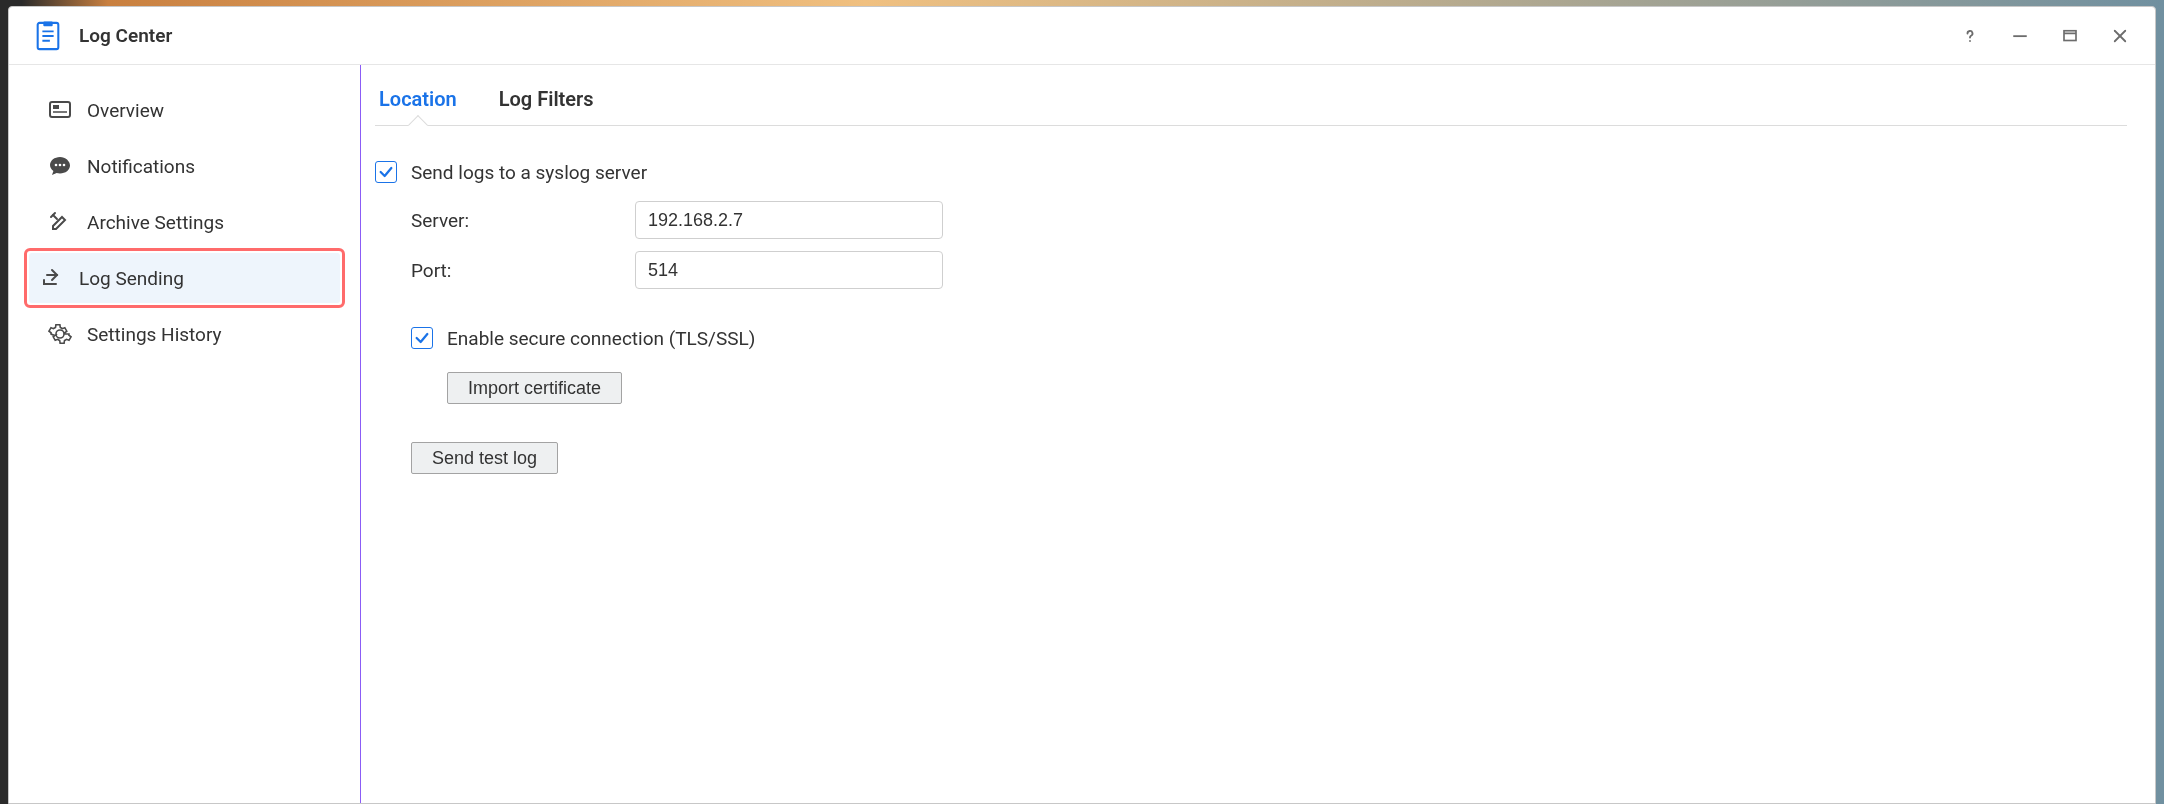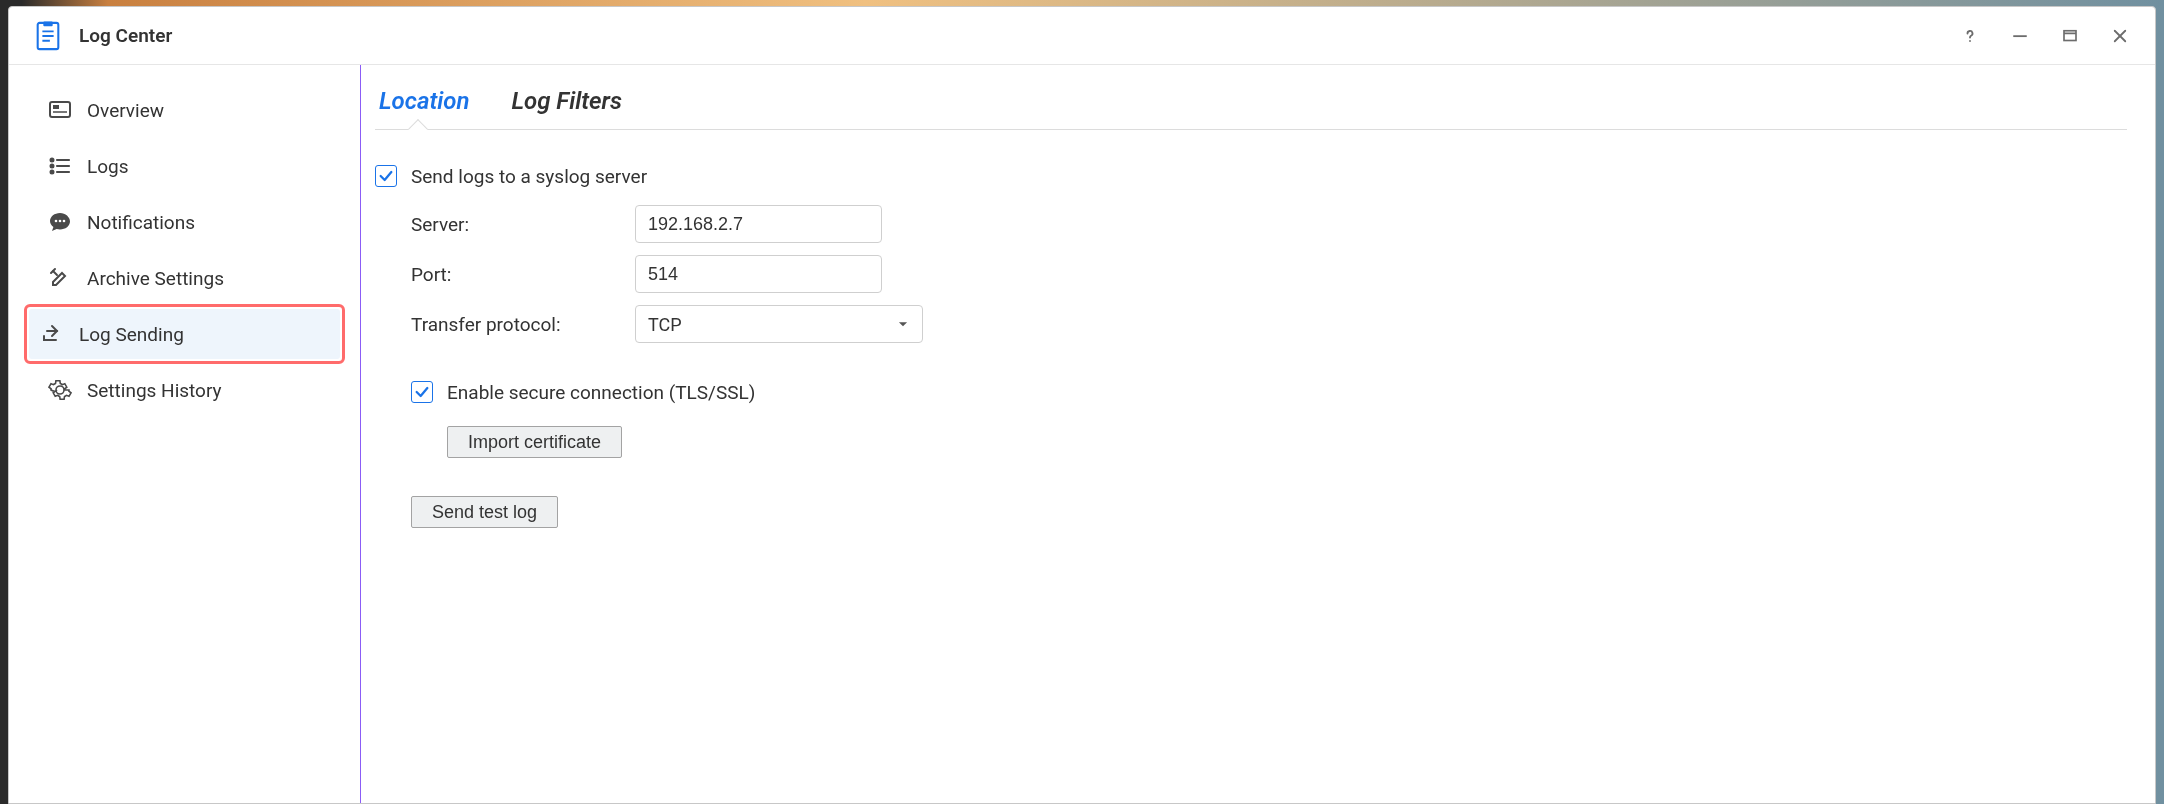--- a/index.html
+++ b/index.html
@@ -72,8 +72,8 @@
     display:flex; gap:38px; margin-bottom:0; margin-left:2px;
   }
   .tab {
-    font-size:24px; font-weight:600; color:#333; padding:12px 2px 14px;
-    position:relative; cursor:pointer;font-style:italic;
+    font-size:20px; font-weight:600; color:#333; padding:12px 2px 14px;
+    position:relative; cursor:pointer;
   }
   .tab.active { color:#1a73e8; }
   .tabline {

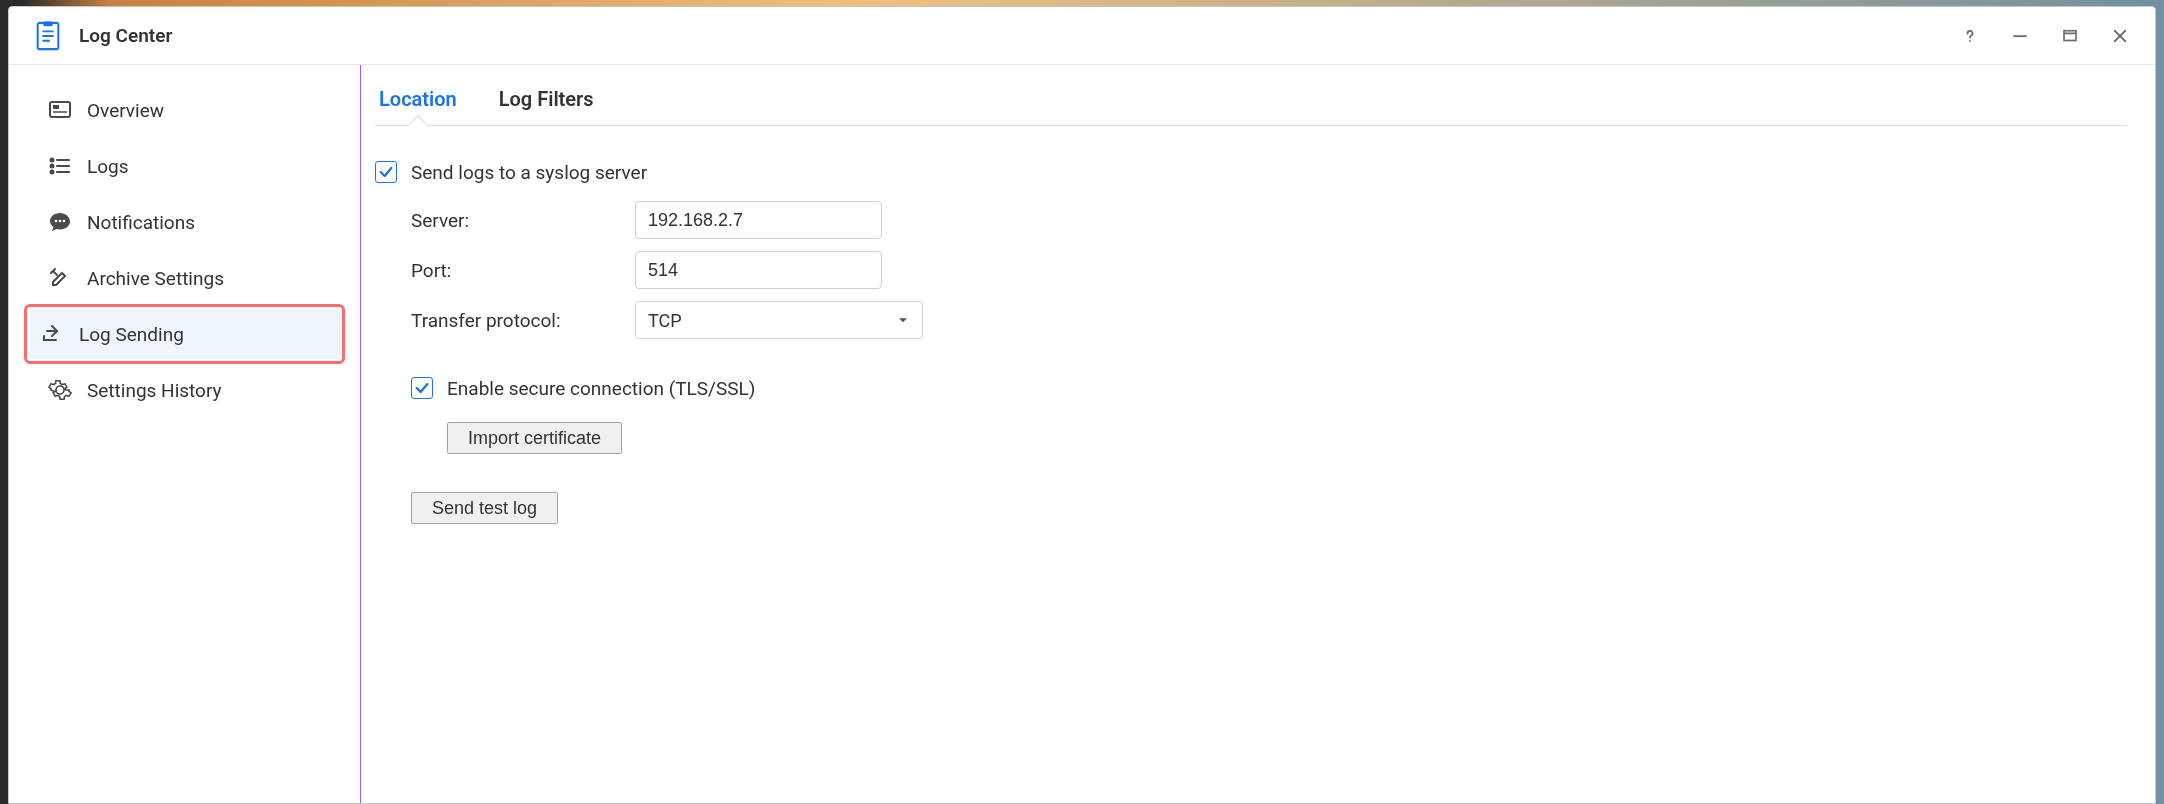--- a/index.html
+++ b/index.html
@@ -181,19 +181,6 @@
           <span>Overview</span>
         </li>
 
-        <li class="nav-item">
-          <span class="nav-icon">
-            <svg viewBox="0 0 24 24" width="24" height="24" stroke="currentColor" stroke-width="2.2" stroke-linecap="round">
-                <circle cx="4" cy="6" r="1.4" fill="currentColor"></circle>
-                <line x1="9" y1="6" x2="21" y2="6"></line>
-                <circle cx="4" cy="12" r="1.4" fill="currentColor"></circle>
-                <line x1="9" y1="12" x2="21" y2="12"></line>
-                <circle cx="4" cy="18" r="1.4" fill="currentColor"></circle>
-                <line x1="9" y1="18" x2="21" y2="18"></line>
-              </svg>
-          </span>
-          <span>Logs</span>
-        </li>
 
         <li class="nav-item">
           <span class="nav-icon">

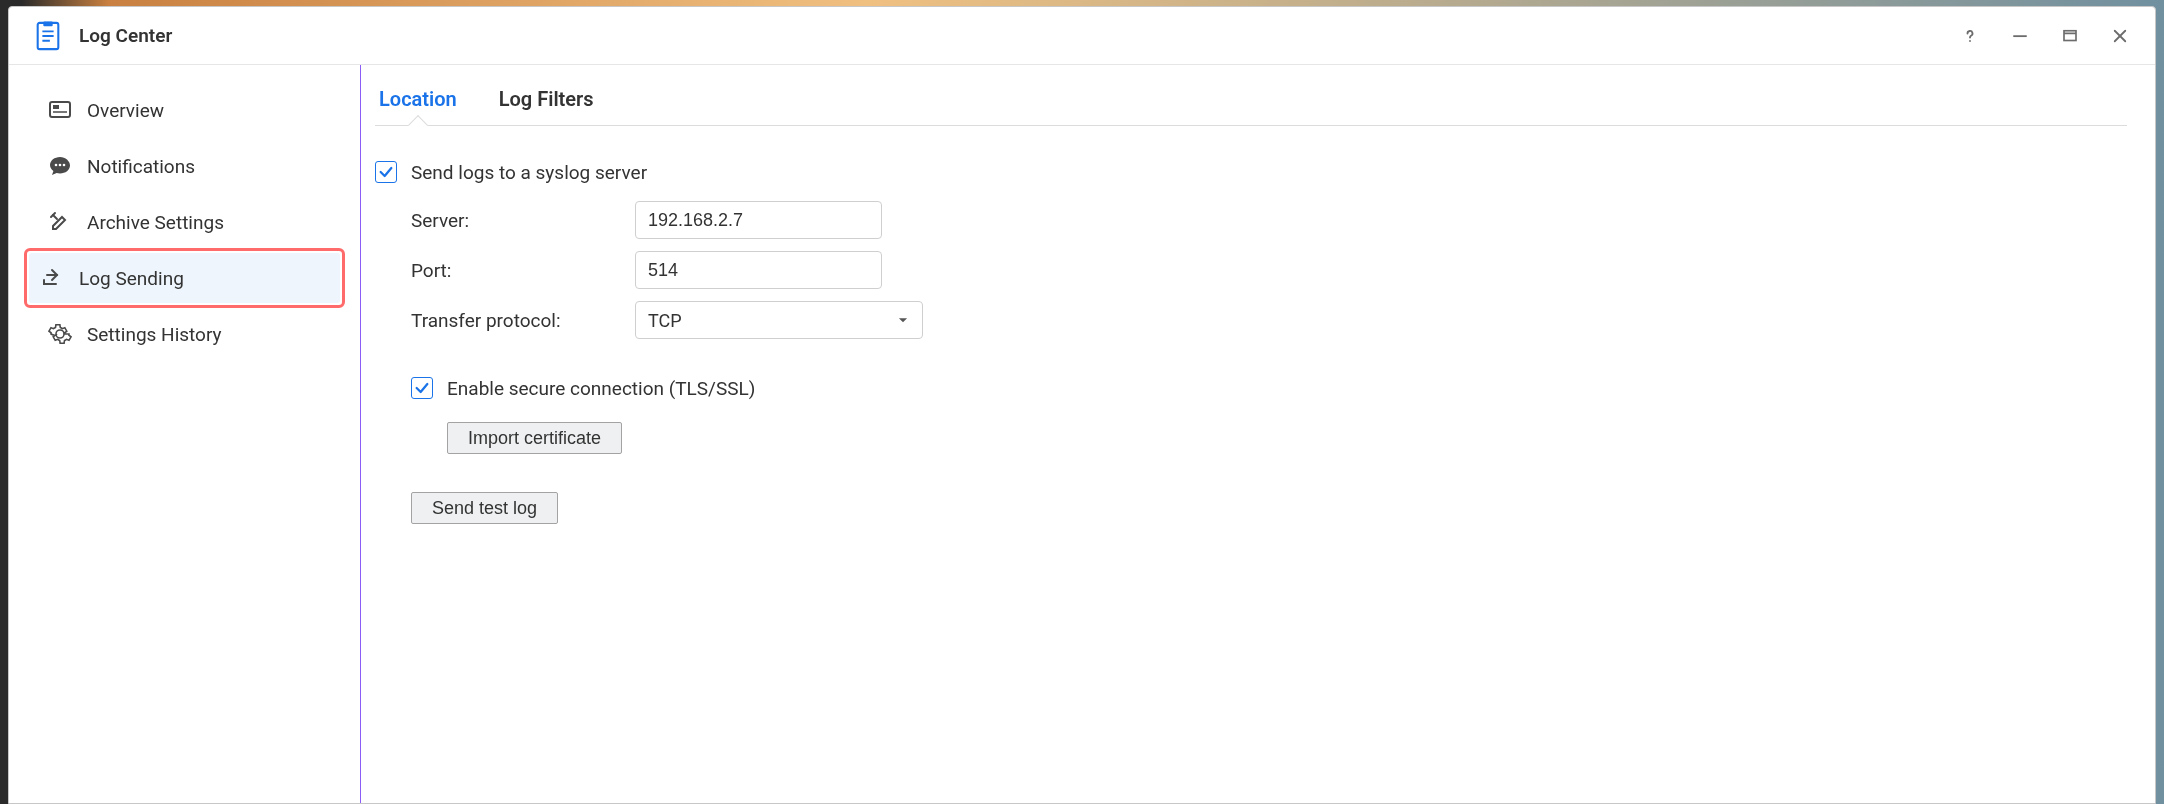--- a/index.html
+++ b/index.html
@@ -103,7 +103,7 @@
   }
   .field-label { width:224px; font-size:19px; color:#333; }
   .text-input {
-    width:247px; height:38px; border:1px solid #cfcfcf; border-radius:4px;
+    width:308px; height:38px; border:1px solid #cfcfcf; border-radius:4px;
     padding:0 12px; font-size:18px; color:#333; background:#fff;
   }
   .select {

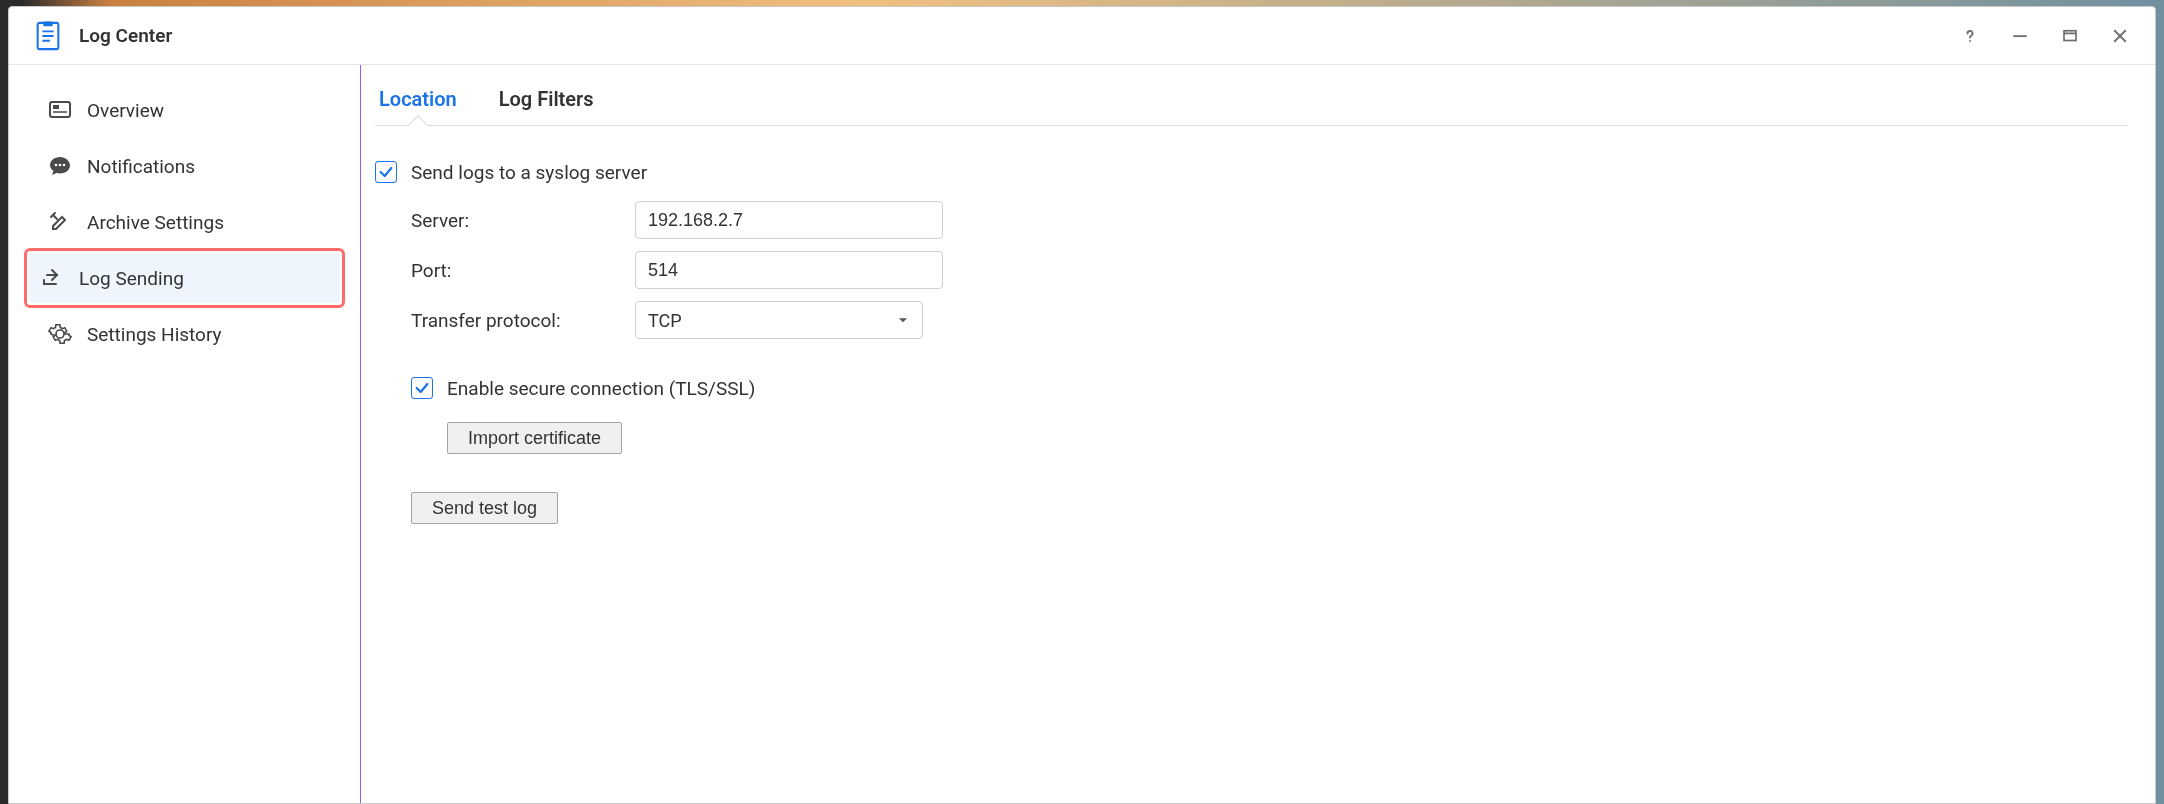--- a/index.html
+++ b/index.html
@@ -264,17 +264,6 @@
           <span class="field-label">Port:</span>
           <input class="text-input" value="514" style="">
         </div>
-        <div class="field-row">
-          <span class="field-label">Transfer protocol:</span>
-          <div class="select">
-            <span>TCP</span>
-            <span class="caret">
-              <svg viewBox="0 0 24 24" width="14" height="14" fill="currentColor">
-                  <path d="M5 9l7 7 7-7z"></path>
-                </svg>
-            </span>
-          </div>
-        </div>
 
         <div class="spacer-v"></div>
 

